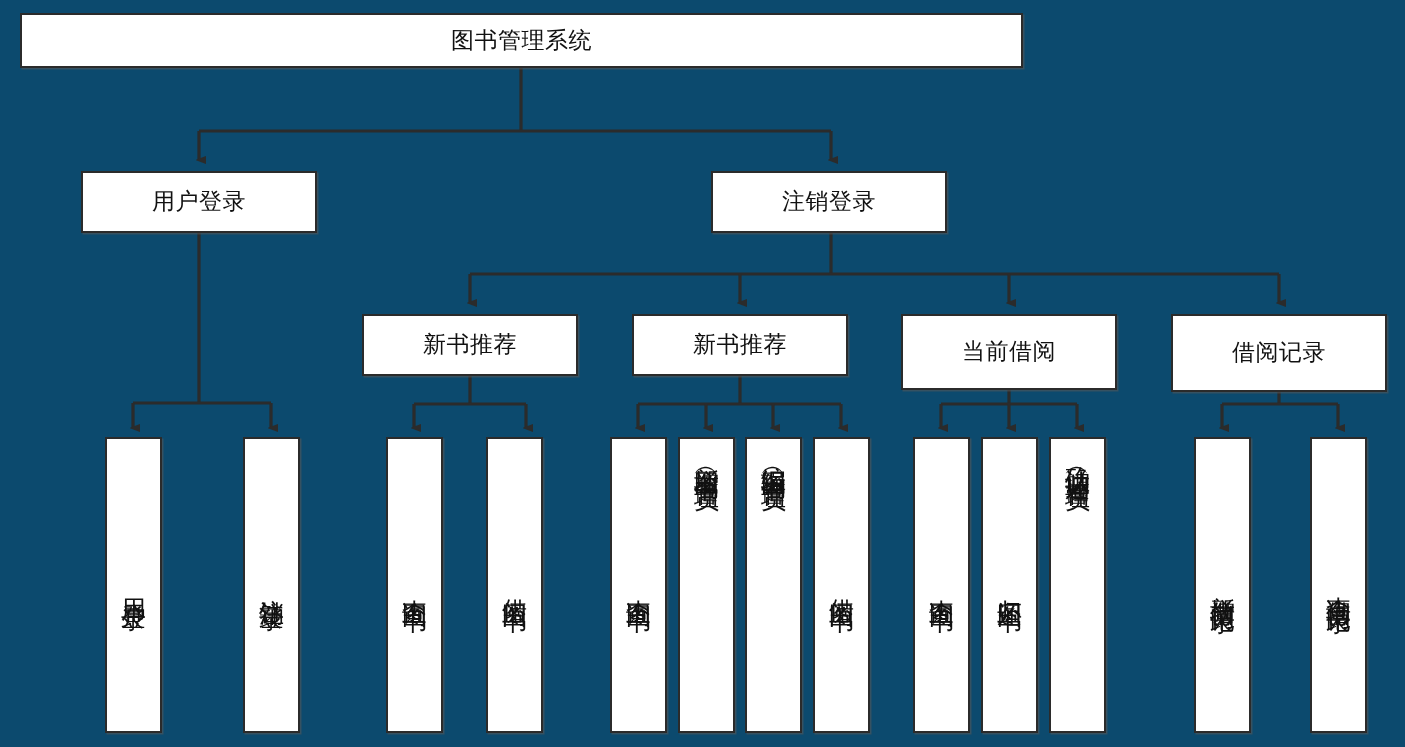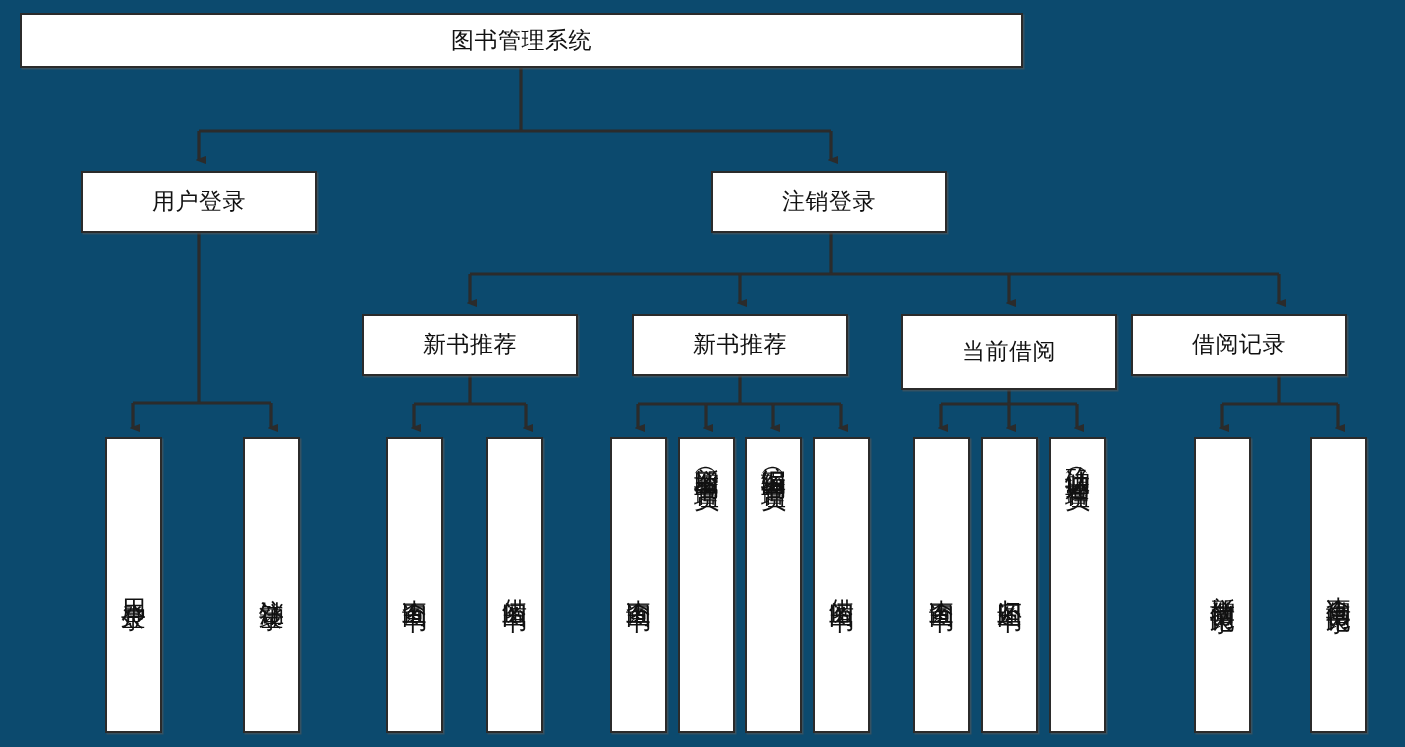--- a/index.html
+++ b/index.html
@@ -150,7 +150,7 @@
   <div class="node h" style="left:901px; top:314px; width:216px; height:76px;">
     <span class="lbl">当前借阅</span>
   </div>
-  <div class="node h" style="left:1131px; top:314px; width:216px; height:62px;">
+  <div class="node h" style="left:1171px; top:314px; width:216px; height:78px;">
     <span class="lbl">借阅记录</span>
   </div>
 

